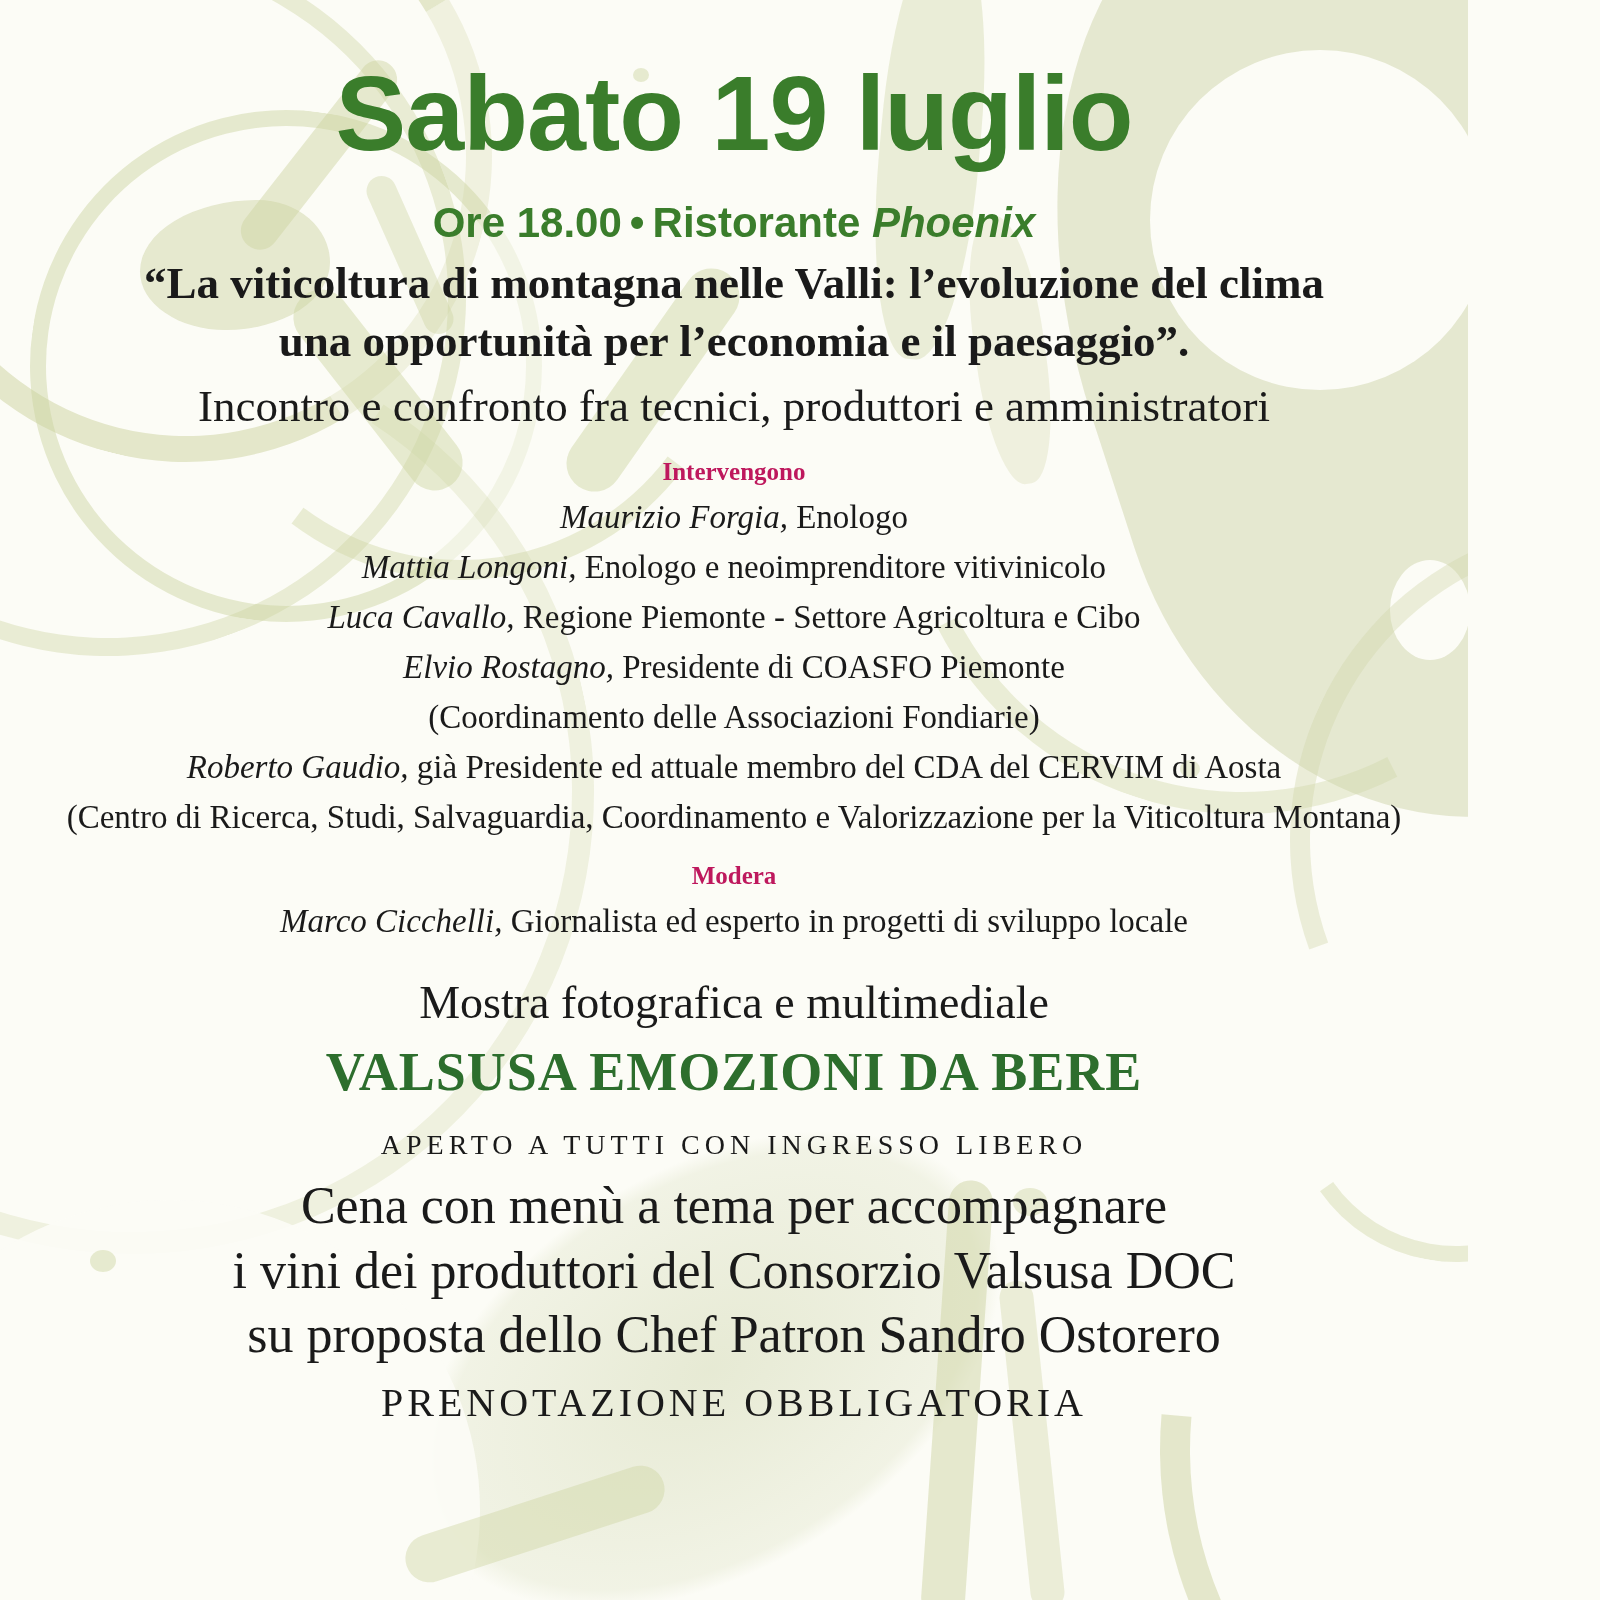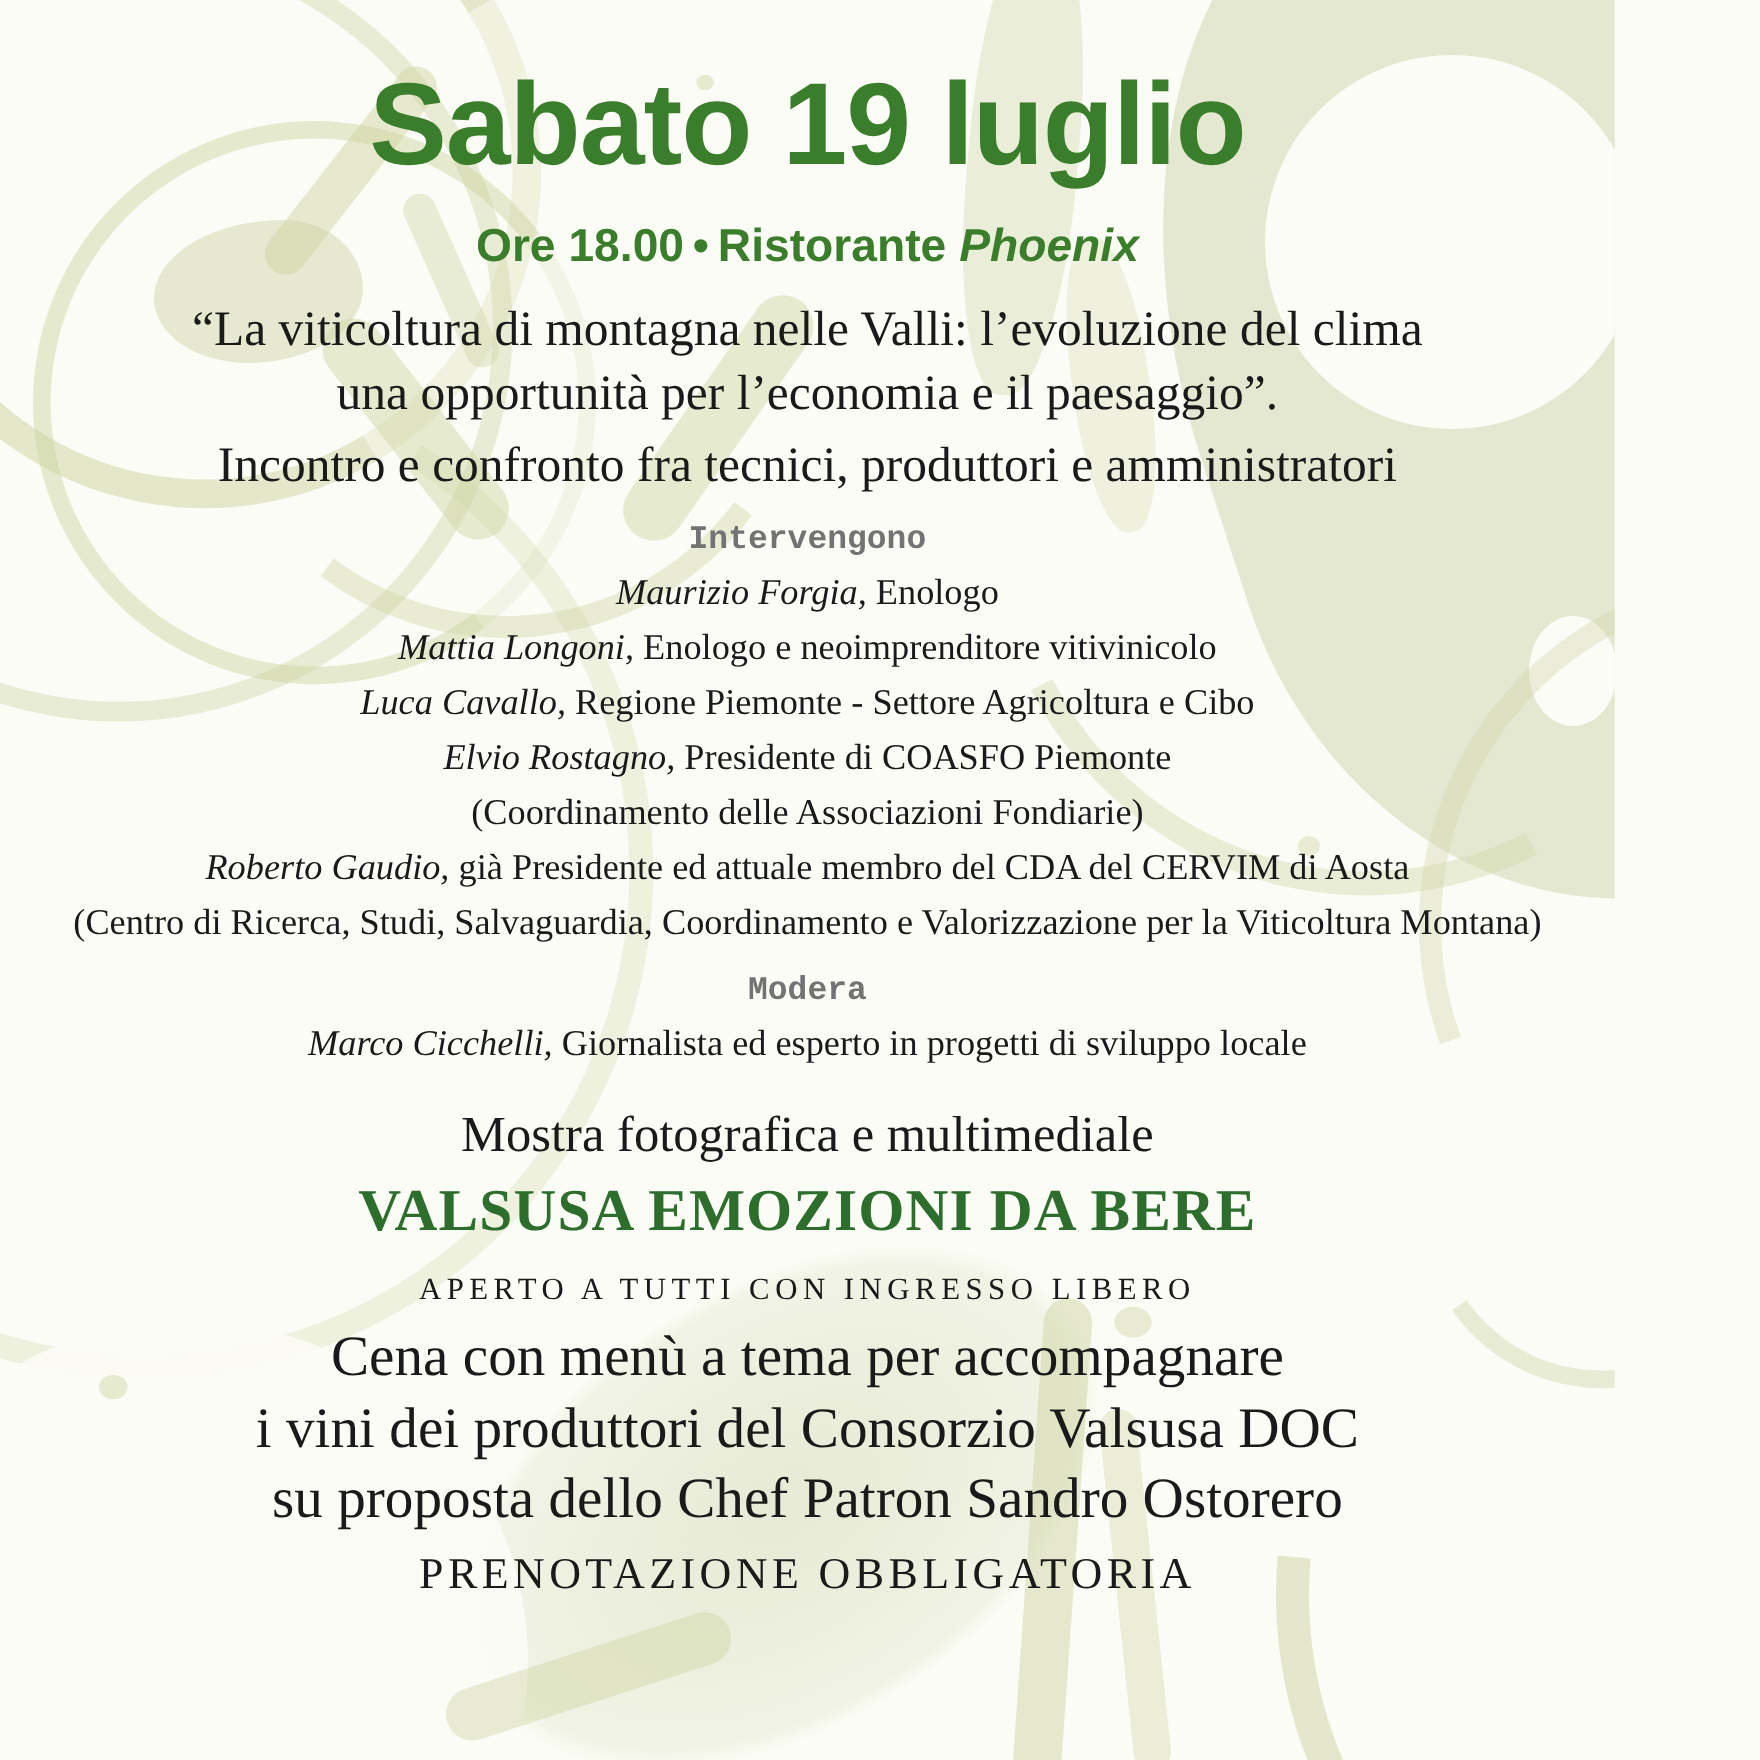--- a/index.html
+++ b/index.html
@@ -60,7 +60,7 @@
   }
   .time-venue .bullet{margin:0 8px;}
   .time-venue .venue-name{font-style:italic;}
-  .quote{font-weight:normal;font-size:45px;line-height:1.28;margin-top:24px;white-space:nowrap;}
+  .quote{font-weight:bold;font-size:45px;line-height:1.28;margin-top:8px;white-space:nowrap;}
   .subtitle{font-size:45px;margin-top:10px;white-space:nowrap;}
   .sec-heading{font-weight:bold;font-size:30px;color:#737373;margin-top:26px;font-family:Liberation Mono, monospace;}
   .person-line{font-size:33px;margin-top:13px;white-space:nowrap;}

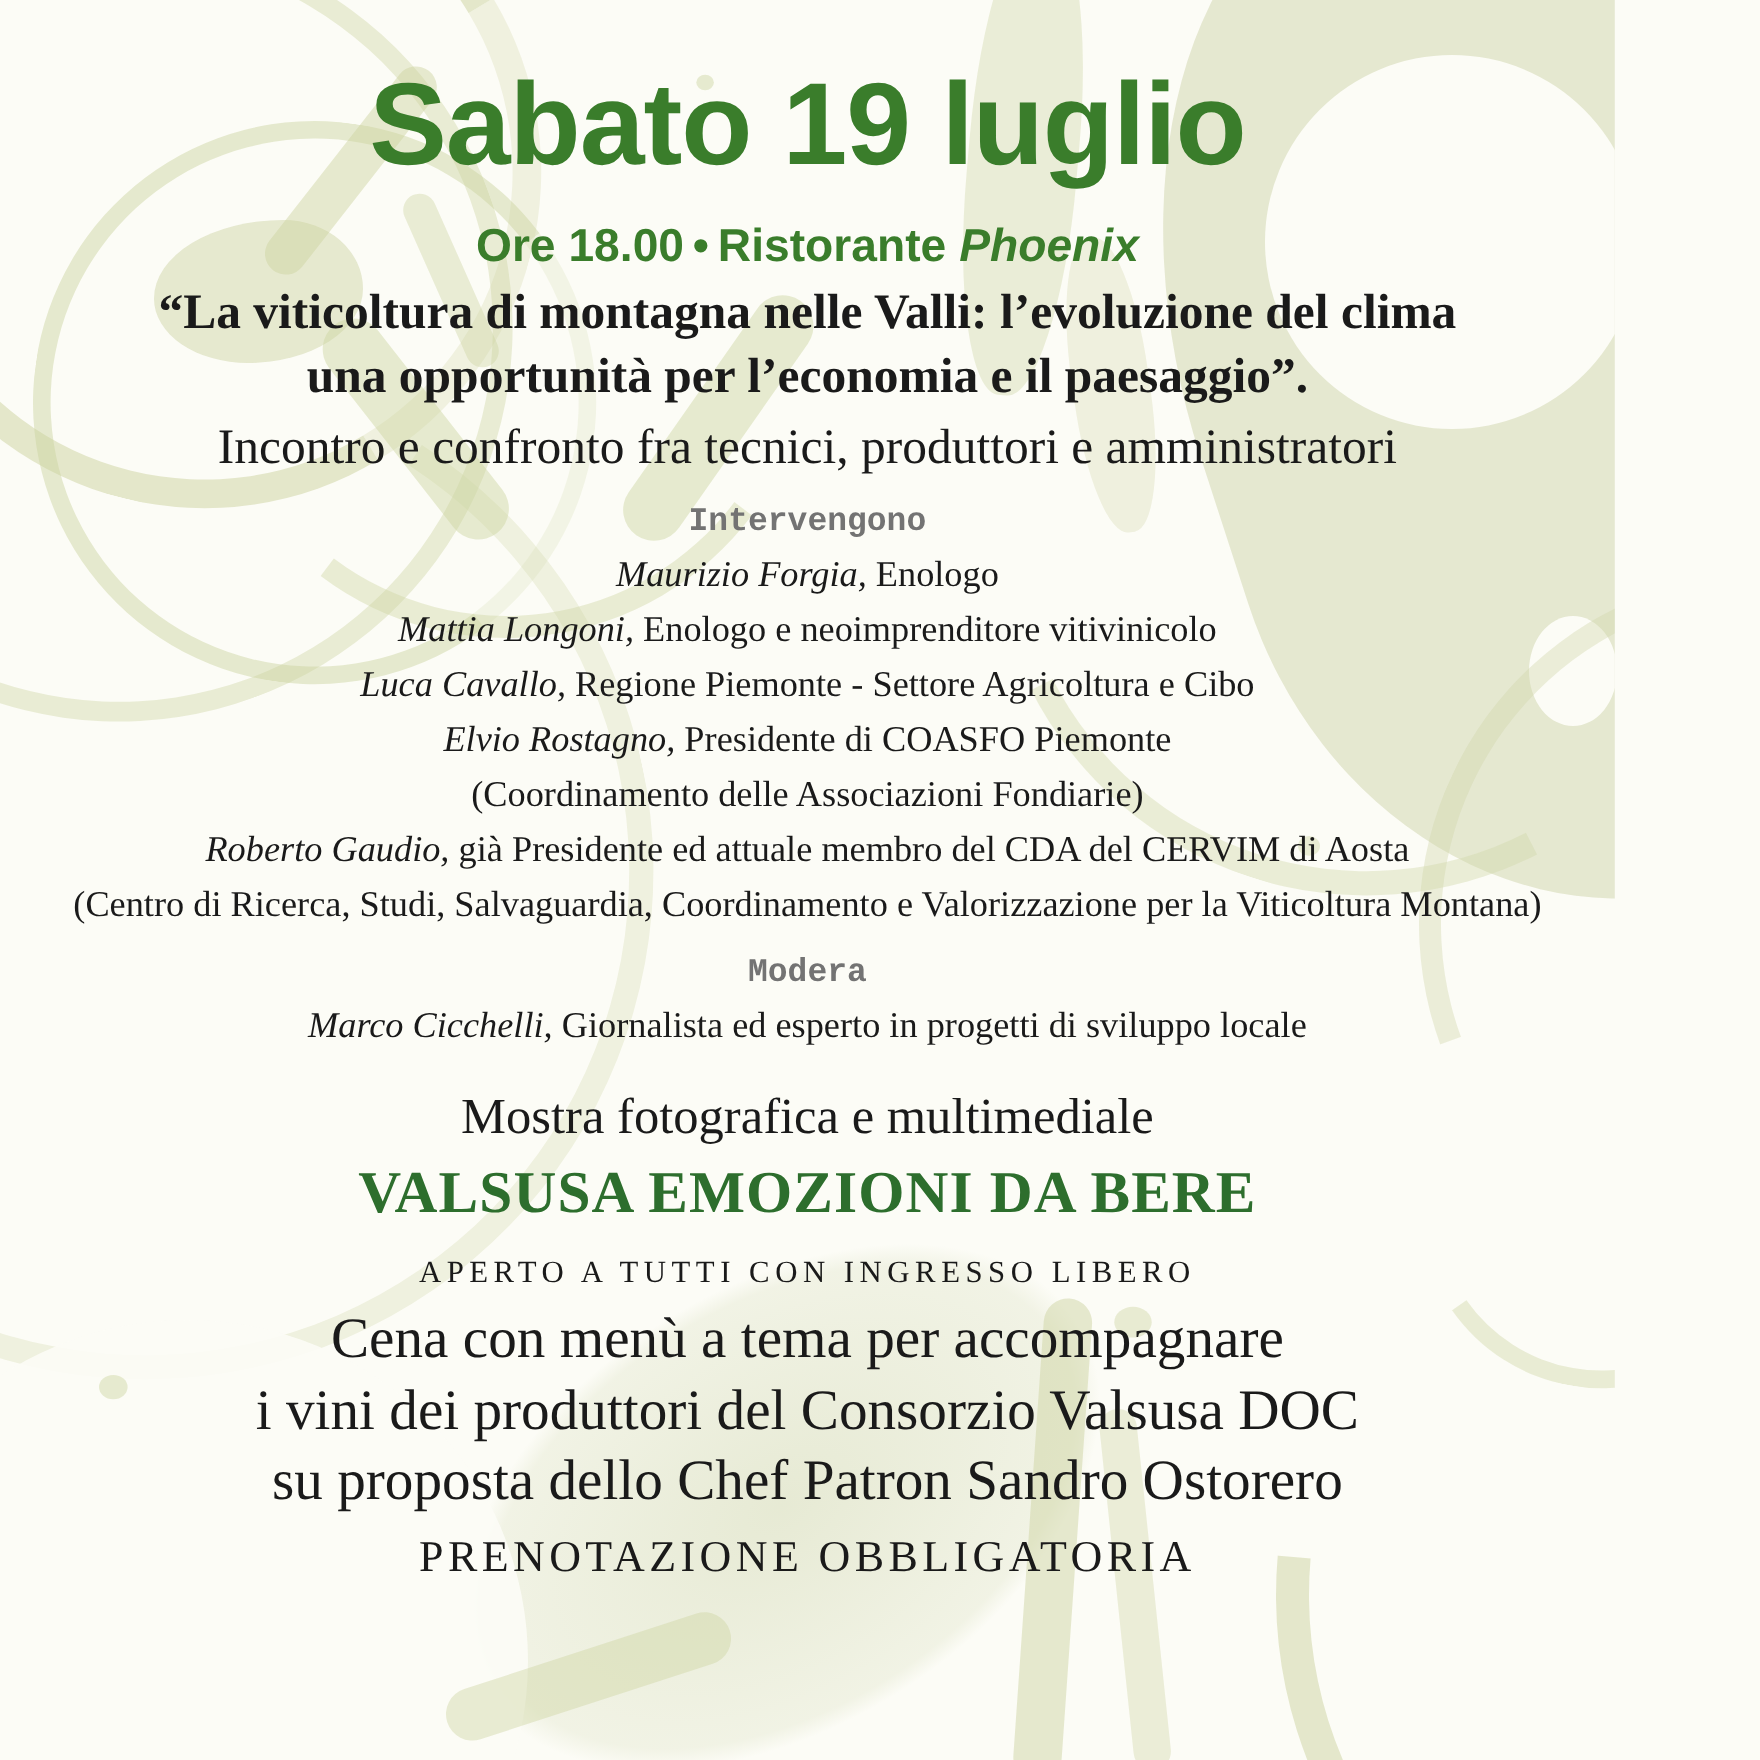--- a/index.html
+++ b/index.html
@@ -62,7 +62,7 @@
   .time-venue .venue-name{font-style:italic;}
   .quote{font-weight:bold;font-size:45px;line-height:1.28;margin-top:8px;white-space:nowrap;}
   .subtitle{font-size:45px;margin-top:10px;white-space:nowrap;}
-  .sec-heading{font-weight:bold;font-size:30px;color:#737373;margin-top:26px;font-family:Liberation Mono, monospace;}
+  .sec-heading{font-weight:bold;font-size:25px;color:#be185d;margin-top:26px;}
   .person-line{font-size:33px;margin-top:13px;white-space:nowrap;}
   .person-line .pname{font-style:italic;}
   .note-line{font-size:33px;margin-top:13px;white-space:nowrap;}

